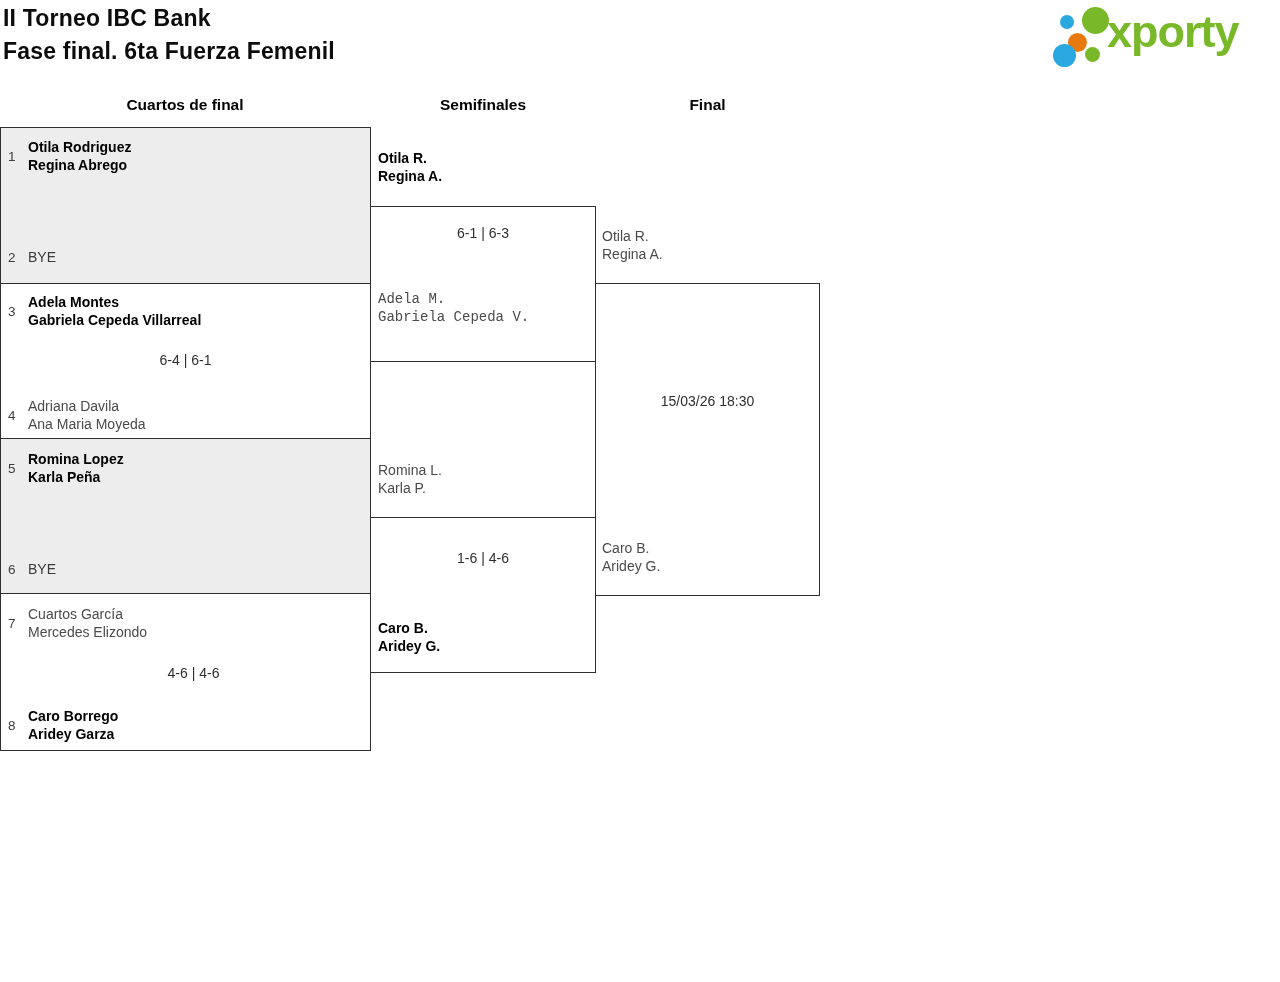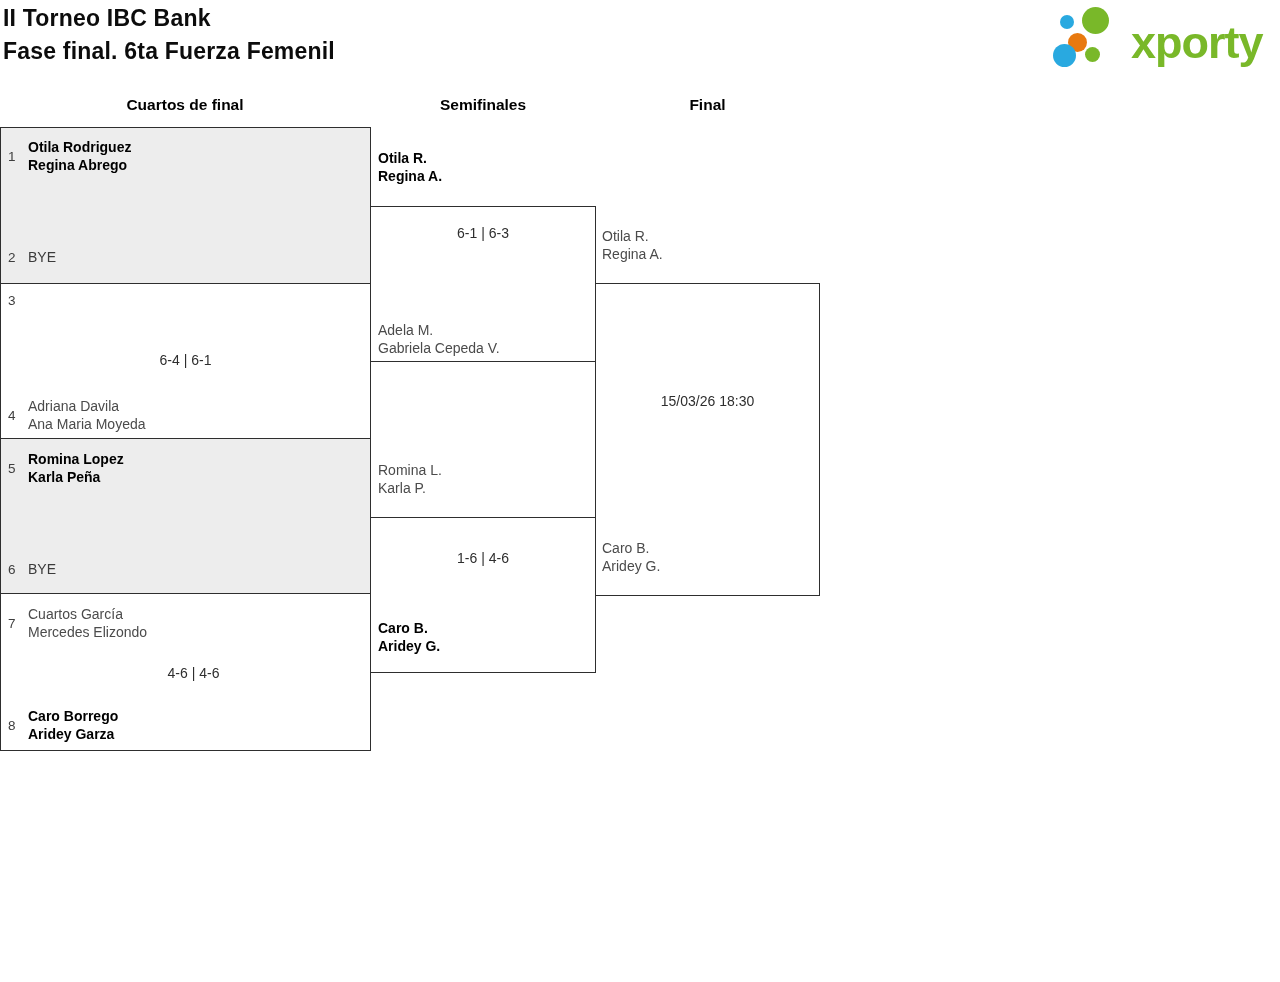--- a/index.html
+++ b/index.html
@@ -23,10 +23,9 @@
   .dot-blue-big    { left:8px;  top:42px; width:23px; height:23px; background:#29a9e0; }
   .dot-green-small { left:40px; top:45px; width:15px; height:15px; background:#79b829; }
   .logo-text {
-    position:absolute; left:62px; top:15px;
+    position:absolute; left:62px; top:4px;
     font-size:45px; font-weight:700; letter-spacing:-1px;
     color:#79b829;
-    margin-left:24px;
   }
   
   .round-header {

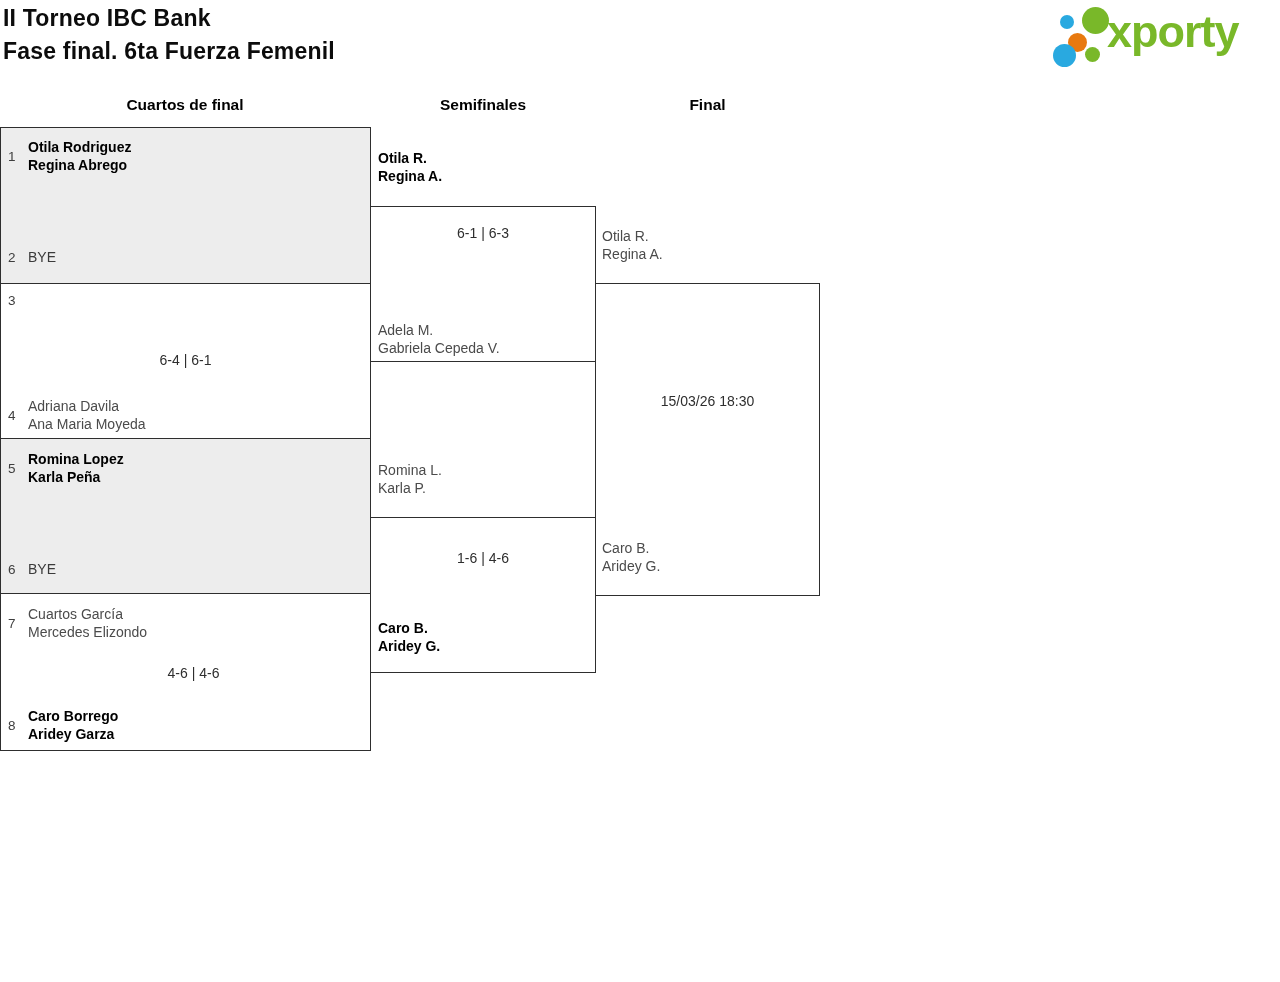--- a/index.html
+++ b/index.html
@@ -127,6 +127,10 @@
 
   <div class="team t-qf2a">
     <span class="seed">3</span>
+    <div class="names winner">
+      <div>Adela Montes</div>
+      <div>Gabriela Cepeda Villarreal</div>
+    </div>
   </div>
   <div class="score s-qf2">6-4 | 6-1</div>
   <div class="team t-qf2b">

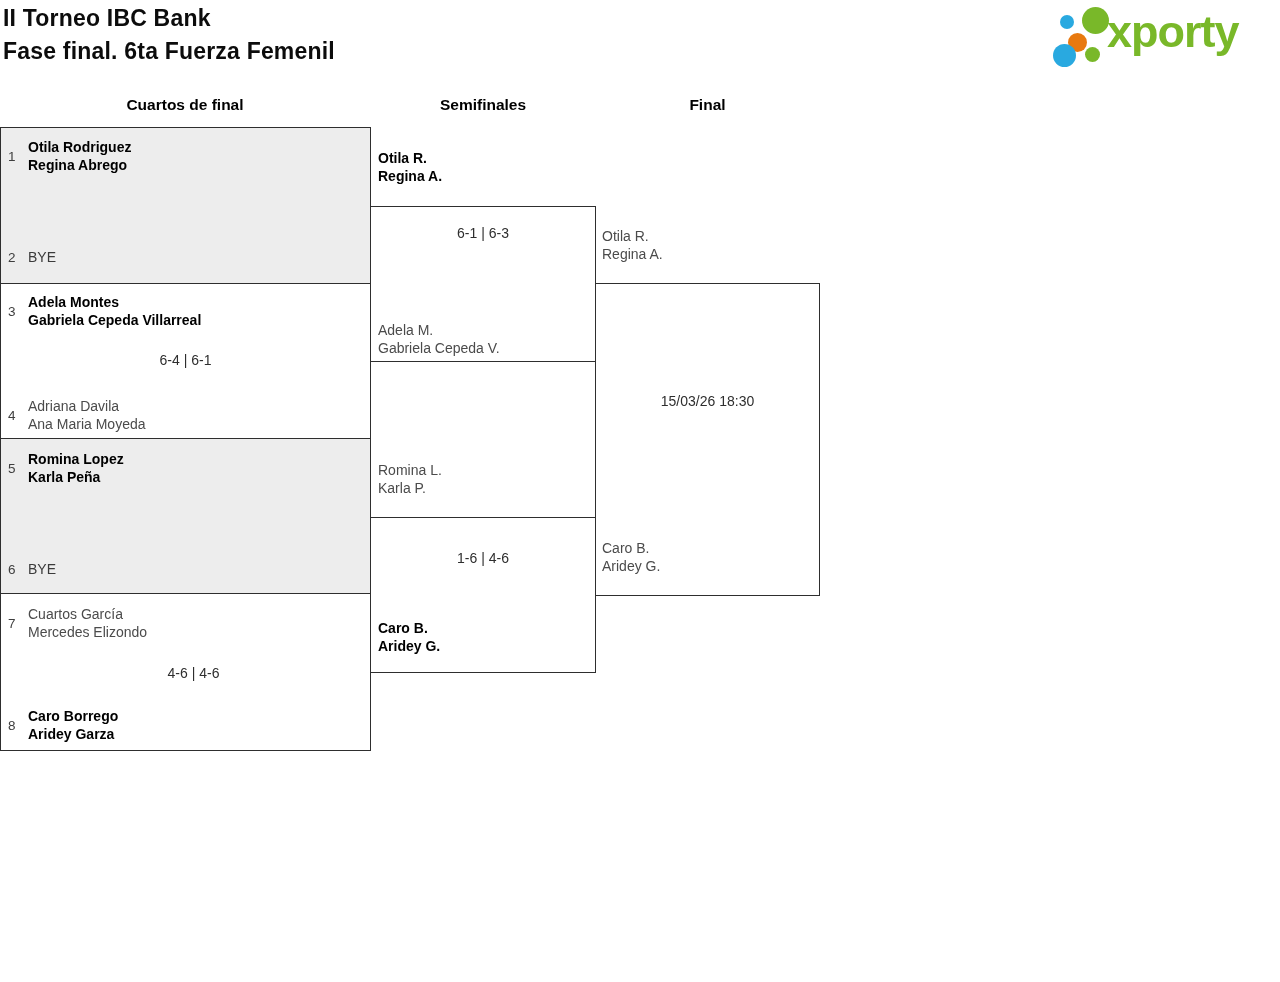--- a/index.html
+++ b/index.html
@@ -64,7 +64,7 @@
   .t-qf4a { left:8px; top:605px; }
   .t-qf4b { left:8px; top:707px; }
   .t-sf1a { left:378px; top:149px; }
-  .t-sf1b { left:378px; top:321px; }
+  .t-sf1b { left:378px; top:290px;font-family:Liberation Mono, monospace; }
   .t-sf2a { left:378px; top:461px; }
   .t-sf2b { left:378px; top:619px; }
   .t-fa   { left:602px; top:227px; }

